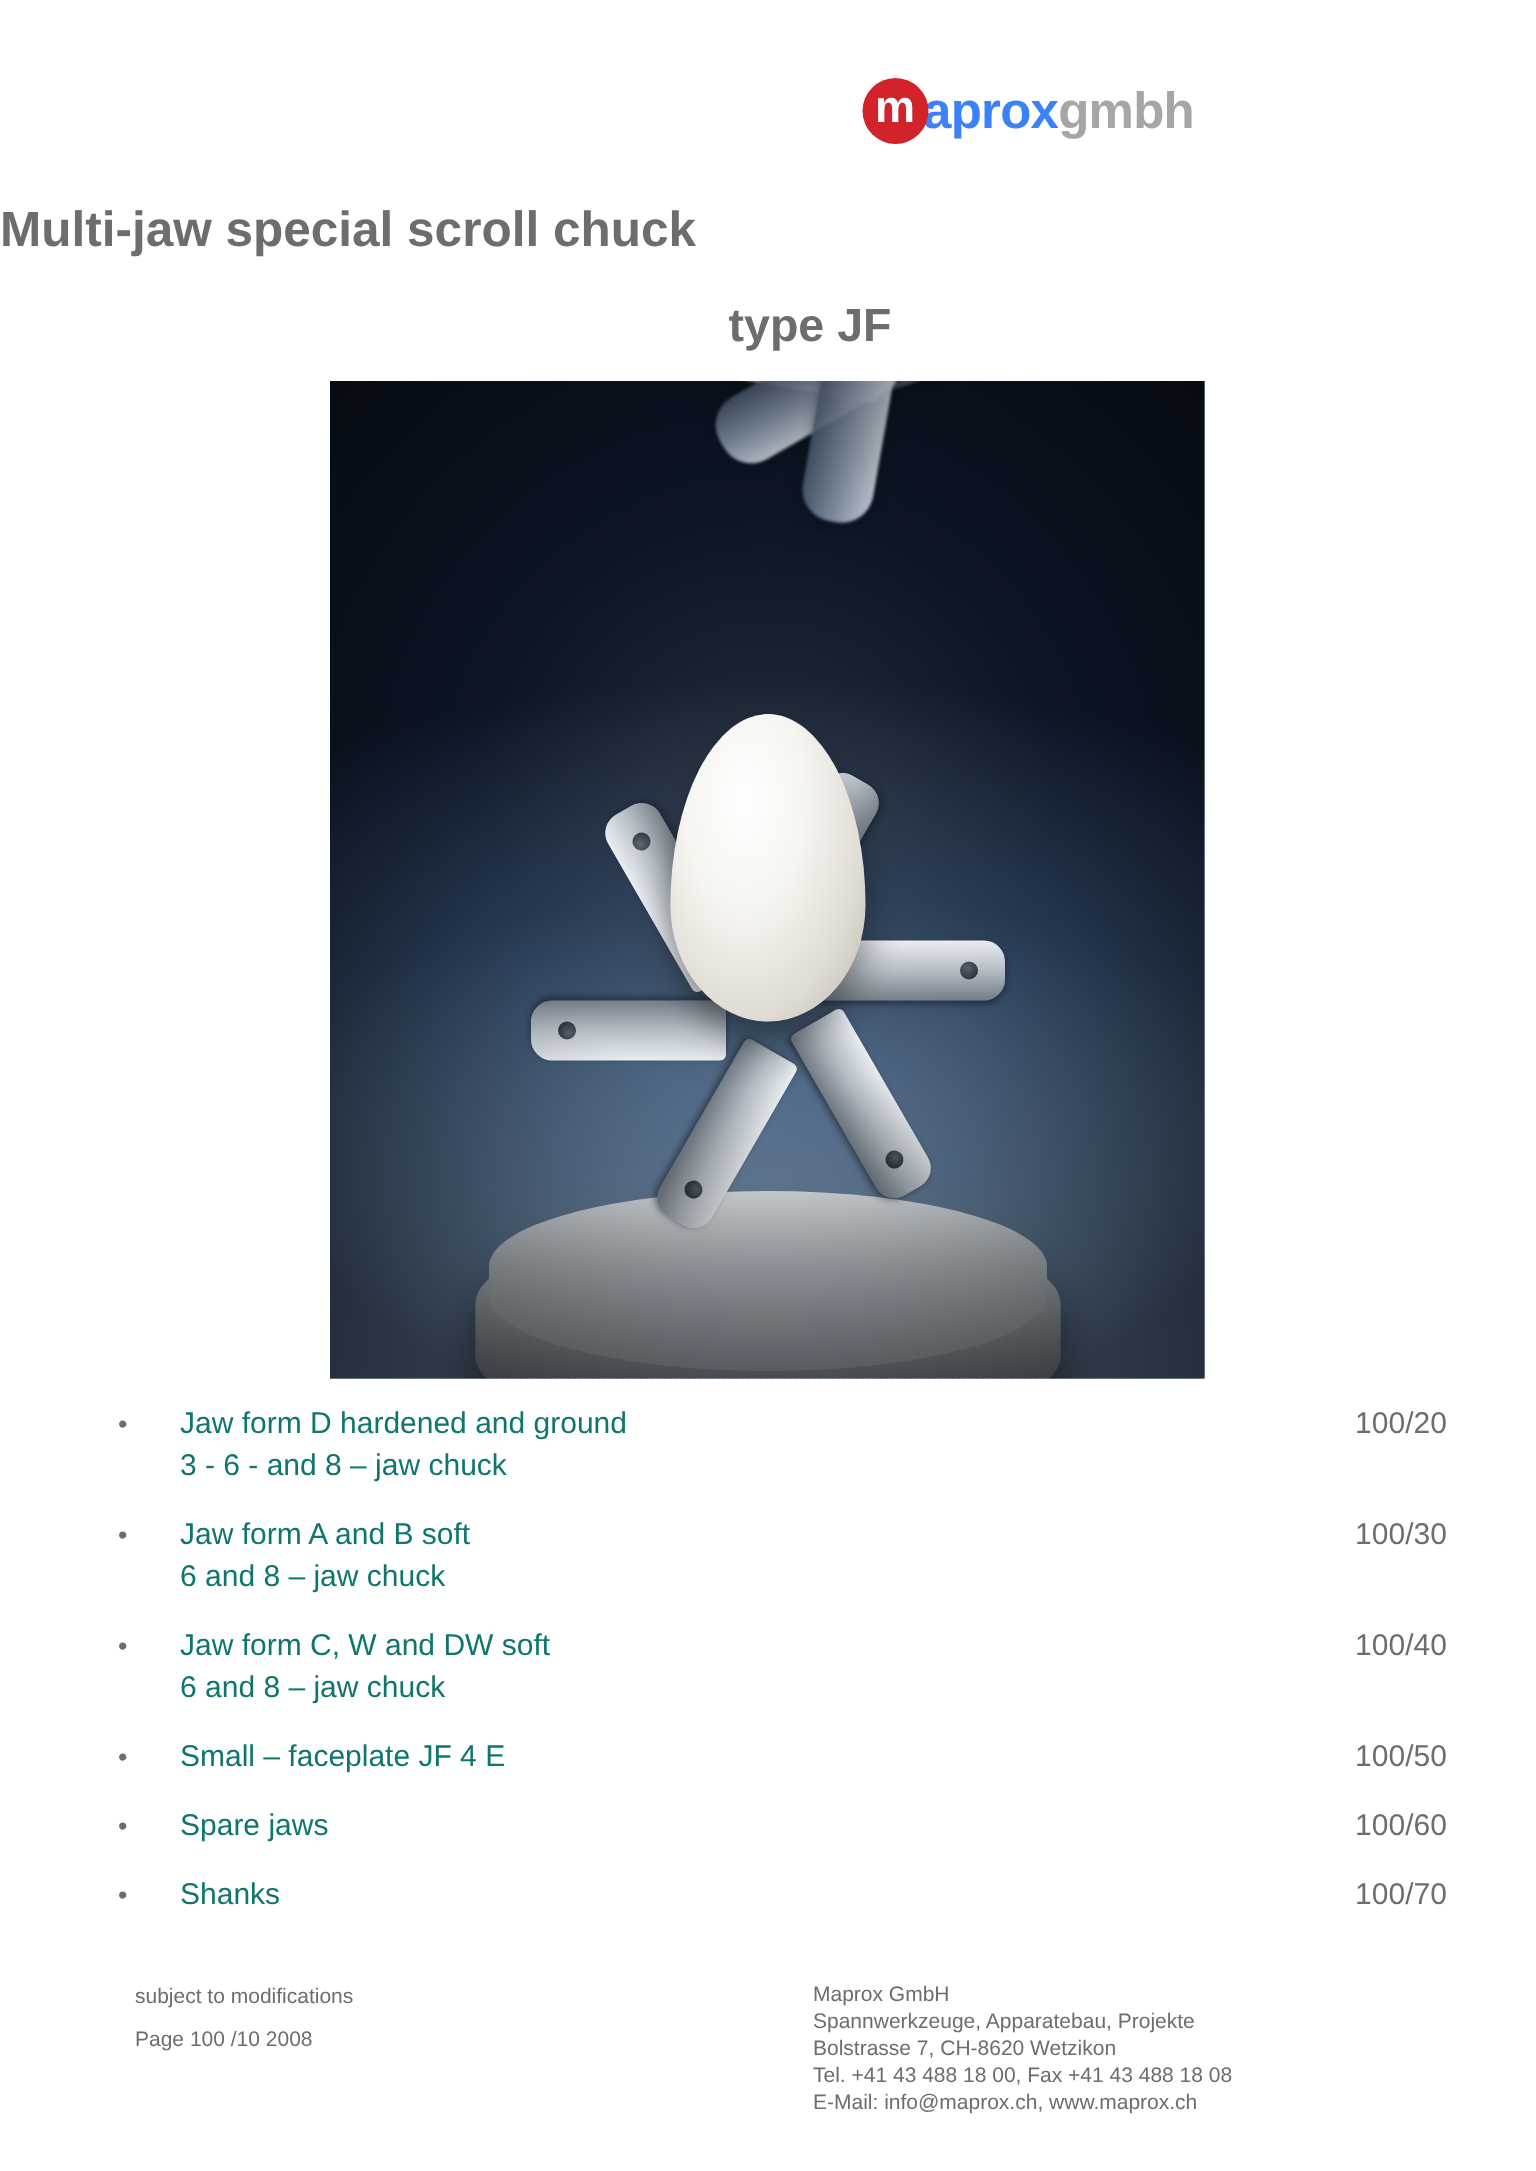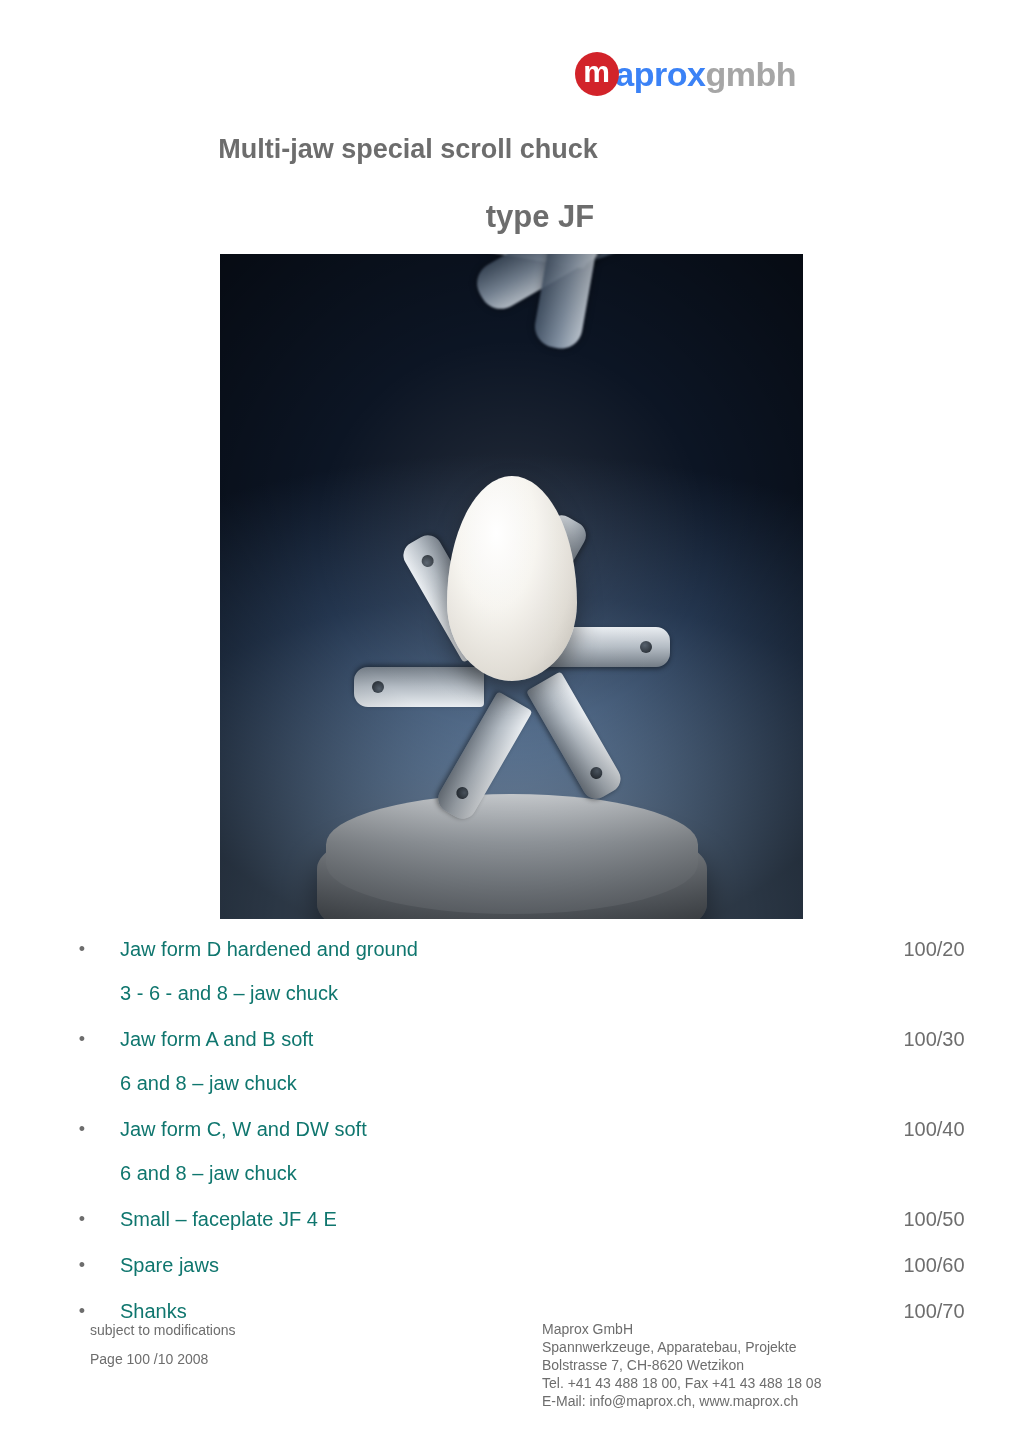--- a/index.html
+++ b/index.html
@@ -65,8 +65,7 @@
     top: 134px;
     left: 0;
     width: 816px;
-    text-align: center;
-    font-size: 27px;
+    font-size: 33px;
     font-weight: bold;
     color: #6d6d6d;
   }

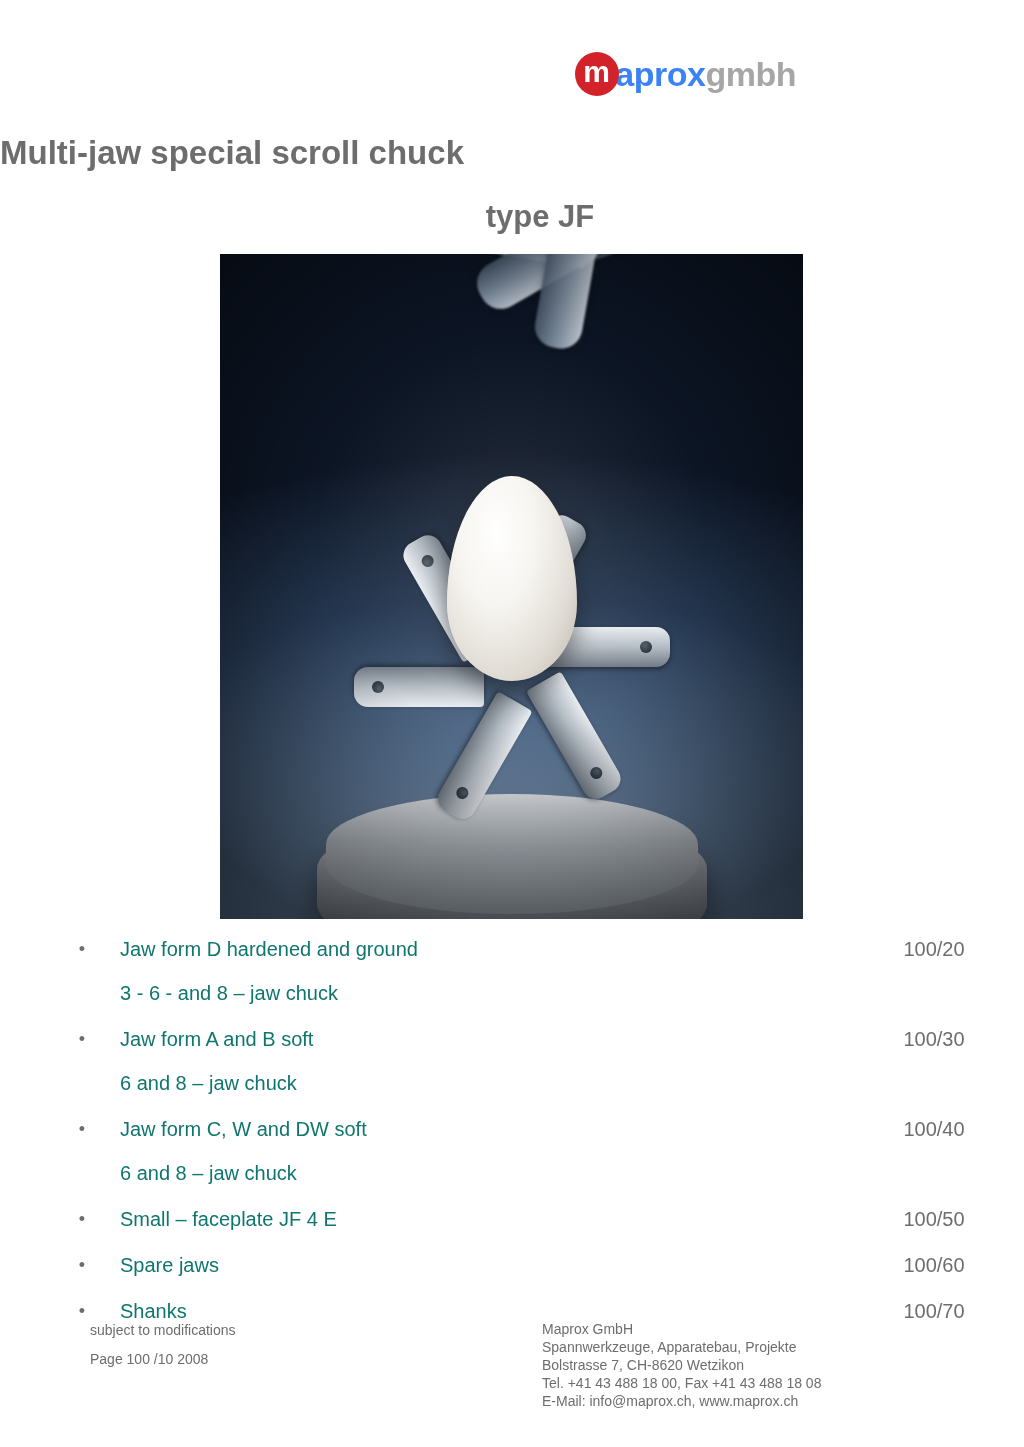--- a/index.html
+++ b/index.html
@@ -228,7 +228,6 @@
     display: block;
     font-size: 20px;
     line-height: 28px;
-    margin-top: 16px;
   }
   .row-code {
     flex: 0 0 180px;

